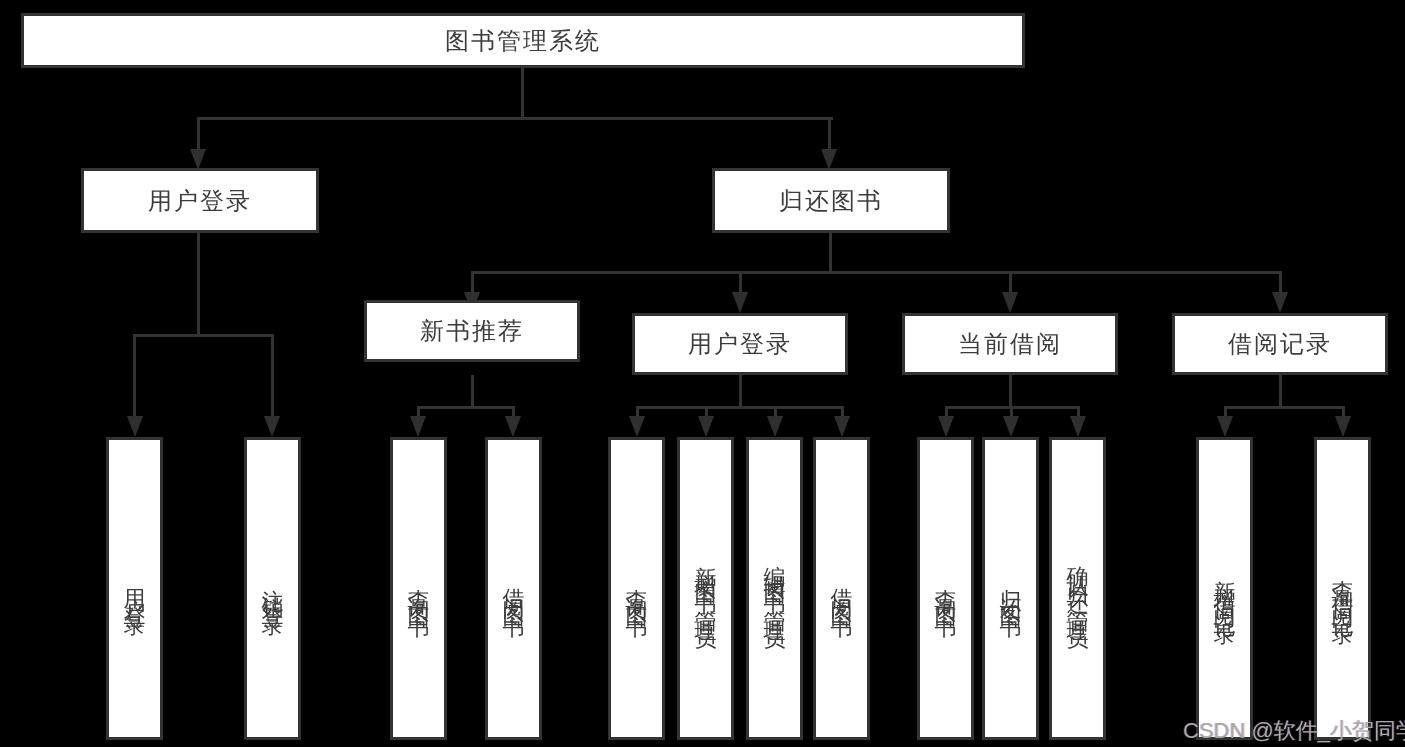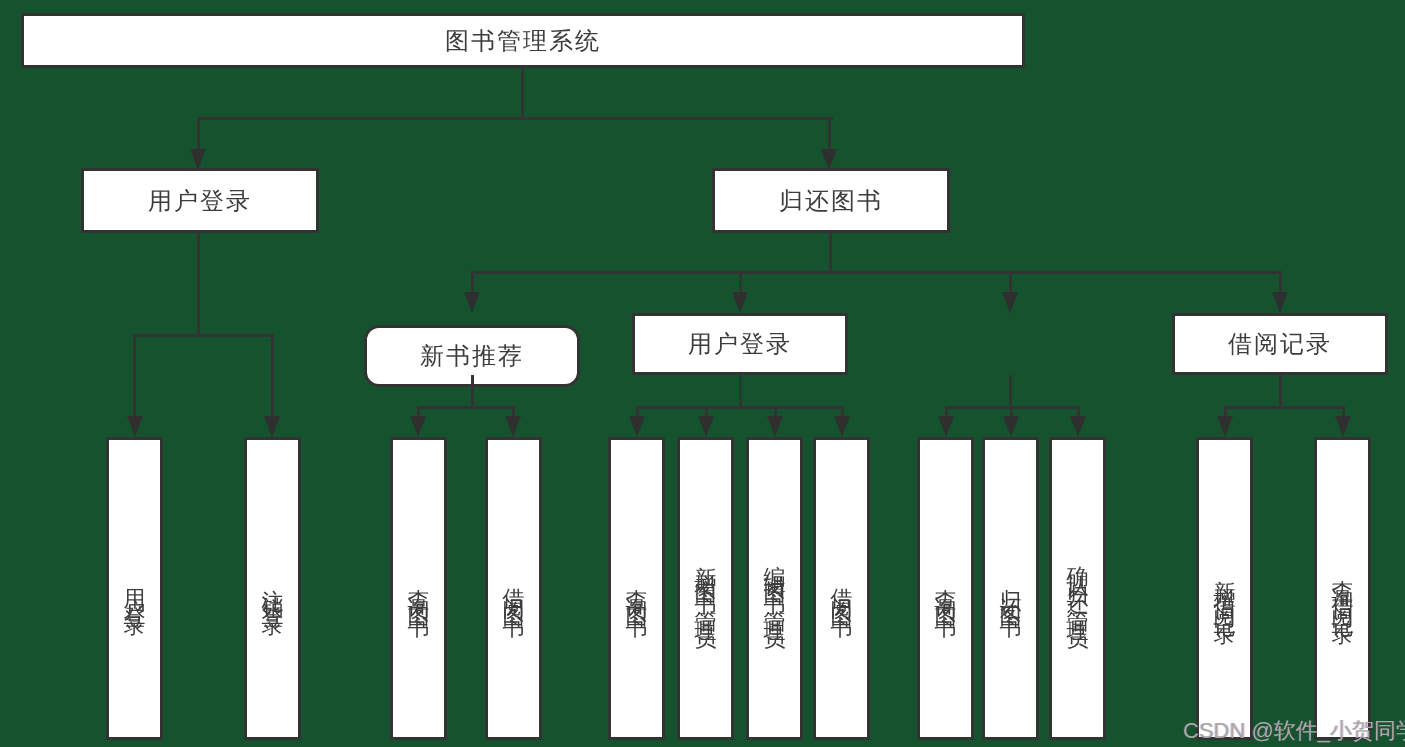--- a/index.html
+++ b/index.html
@@ -9,7 +9,7 @@
     position: relative;
     width: 1405px;
     height: 747px;
-    background: #14532d;
+    background: #000000;
     overflow: hidden;
     text-align: right;
   }

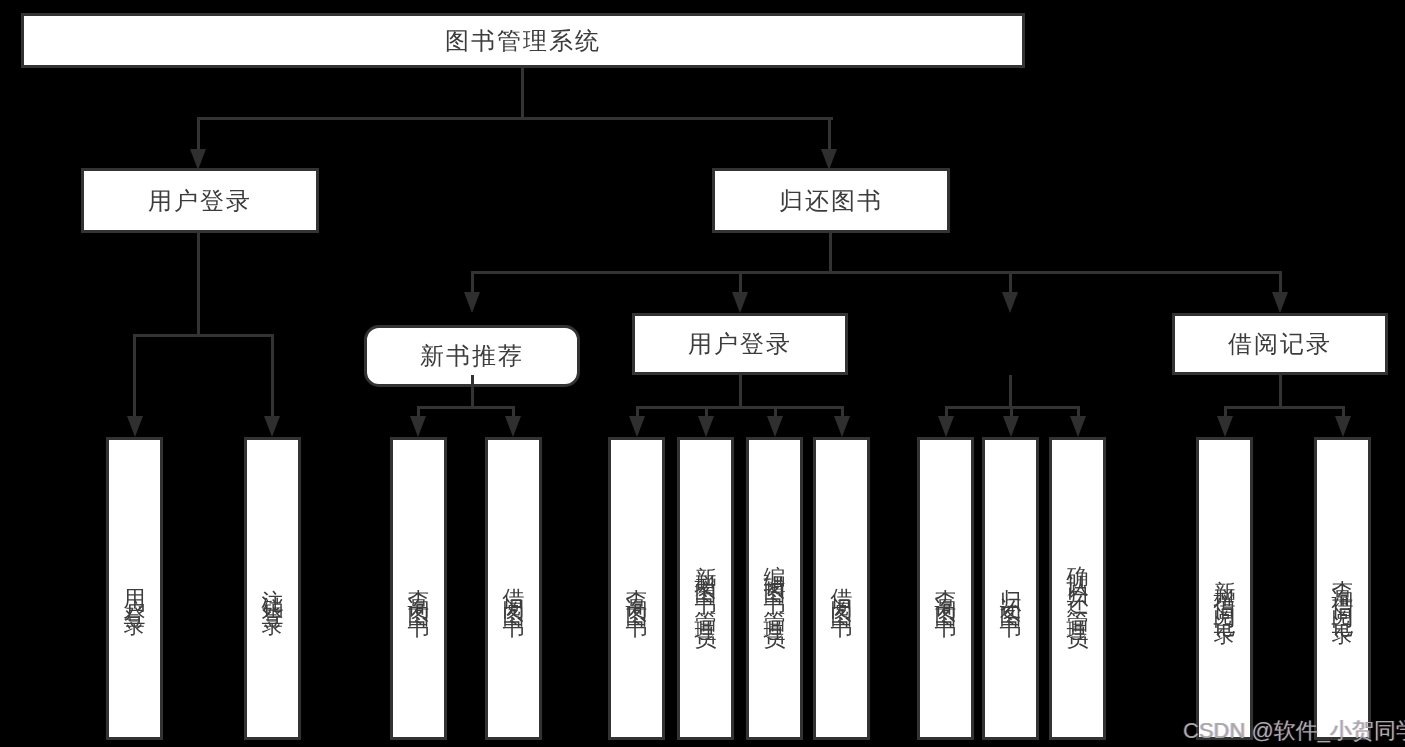--- a/index.html
+++ b/index.html
@@ -106,7 +106,7 @@
   <div class="line vl" style="left:1279px; top:271px; height:24px;"></div>
   <div class="arrow" style="left:1272px; top:292px;"></div>
 
-  <div class="box" style="left:364px; top:325px; width:216px; height:62px;border-radius:15px;">
+  <div class="box" style="left:364px; top:300px; width:216px; height:62px;">
     <span class="hlabel">新书推荐</span>
   </div>
   <div class="box" style="left:632px; top:313px; width:216px; height:62px;">

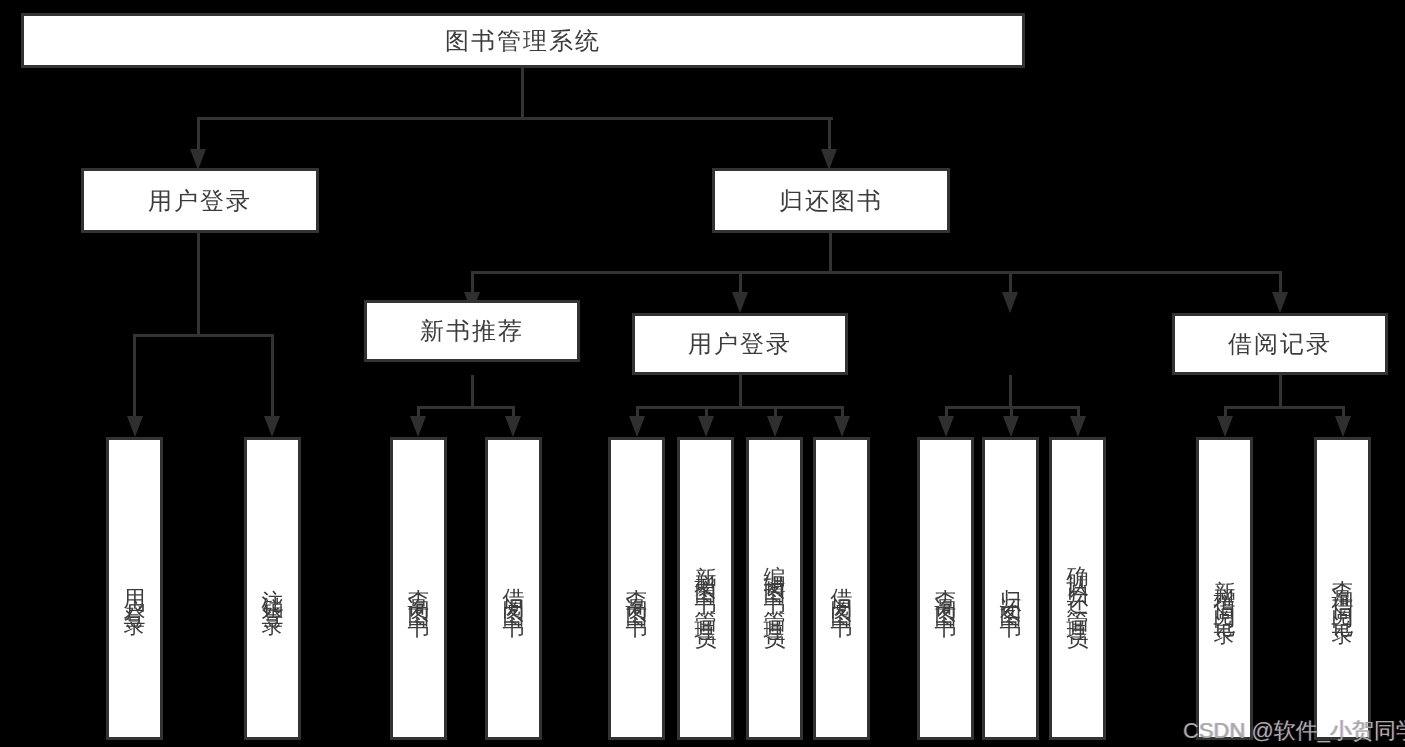--- a/index.html
+++ b/index.html
@@ -112,6 +112,9 @@
   <div class="box" style="left:632px; top:313px; width:216px; height:62px;">
     <span class="hlabel">用户登录</span>
   </div>
+  <div class="box" style="left:902px; top:313px; width:216px; height:62px;">
+    <span class="hlabel">当前借阅</span>
+  </div>
   <div class="box" style="left:1172px; top:313px; width:216px; height:62px;">
     <span class="hlabel">借阅记录</span>
   </div>

